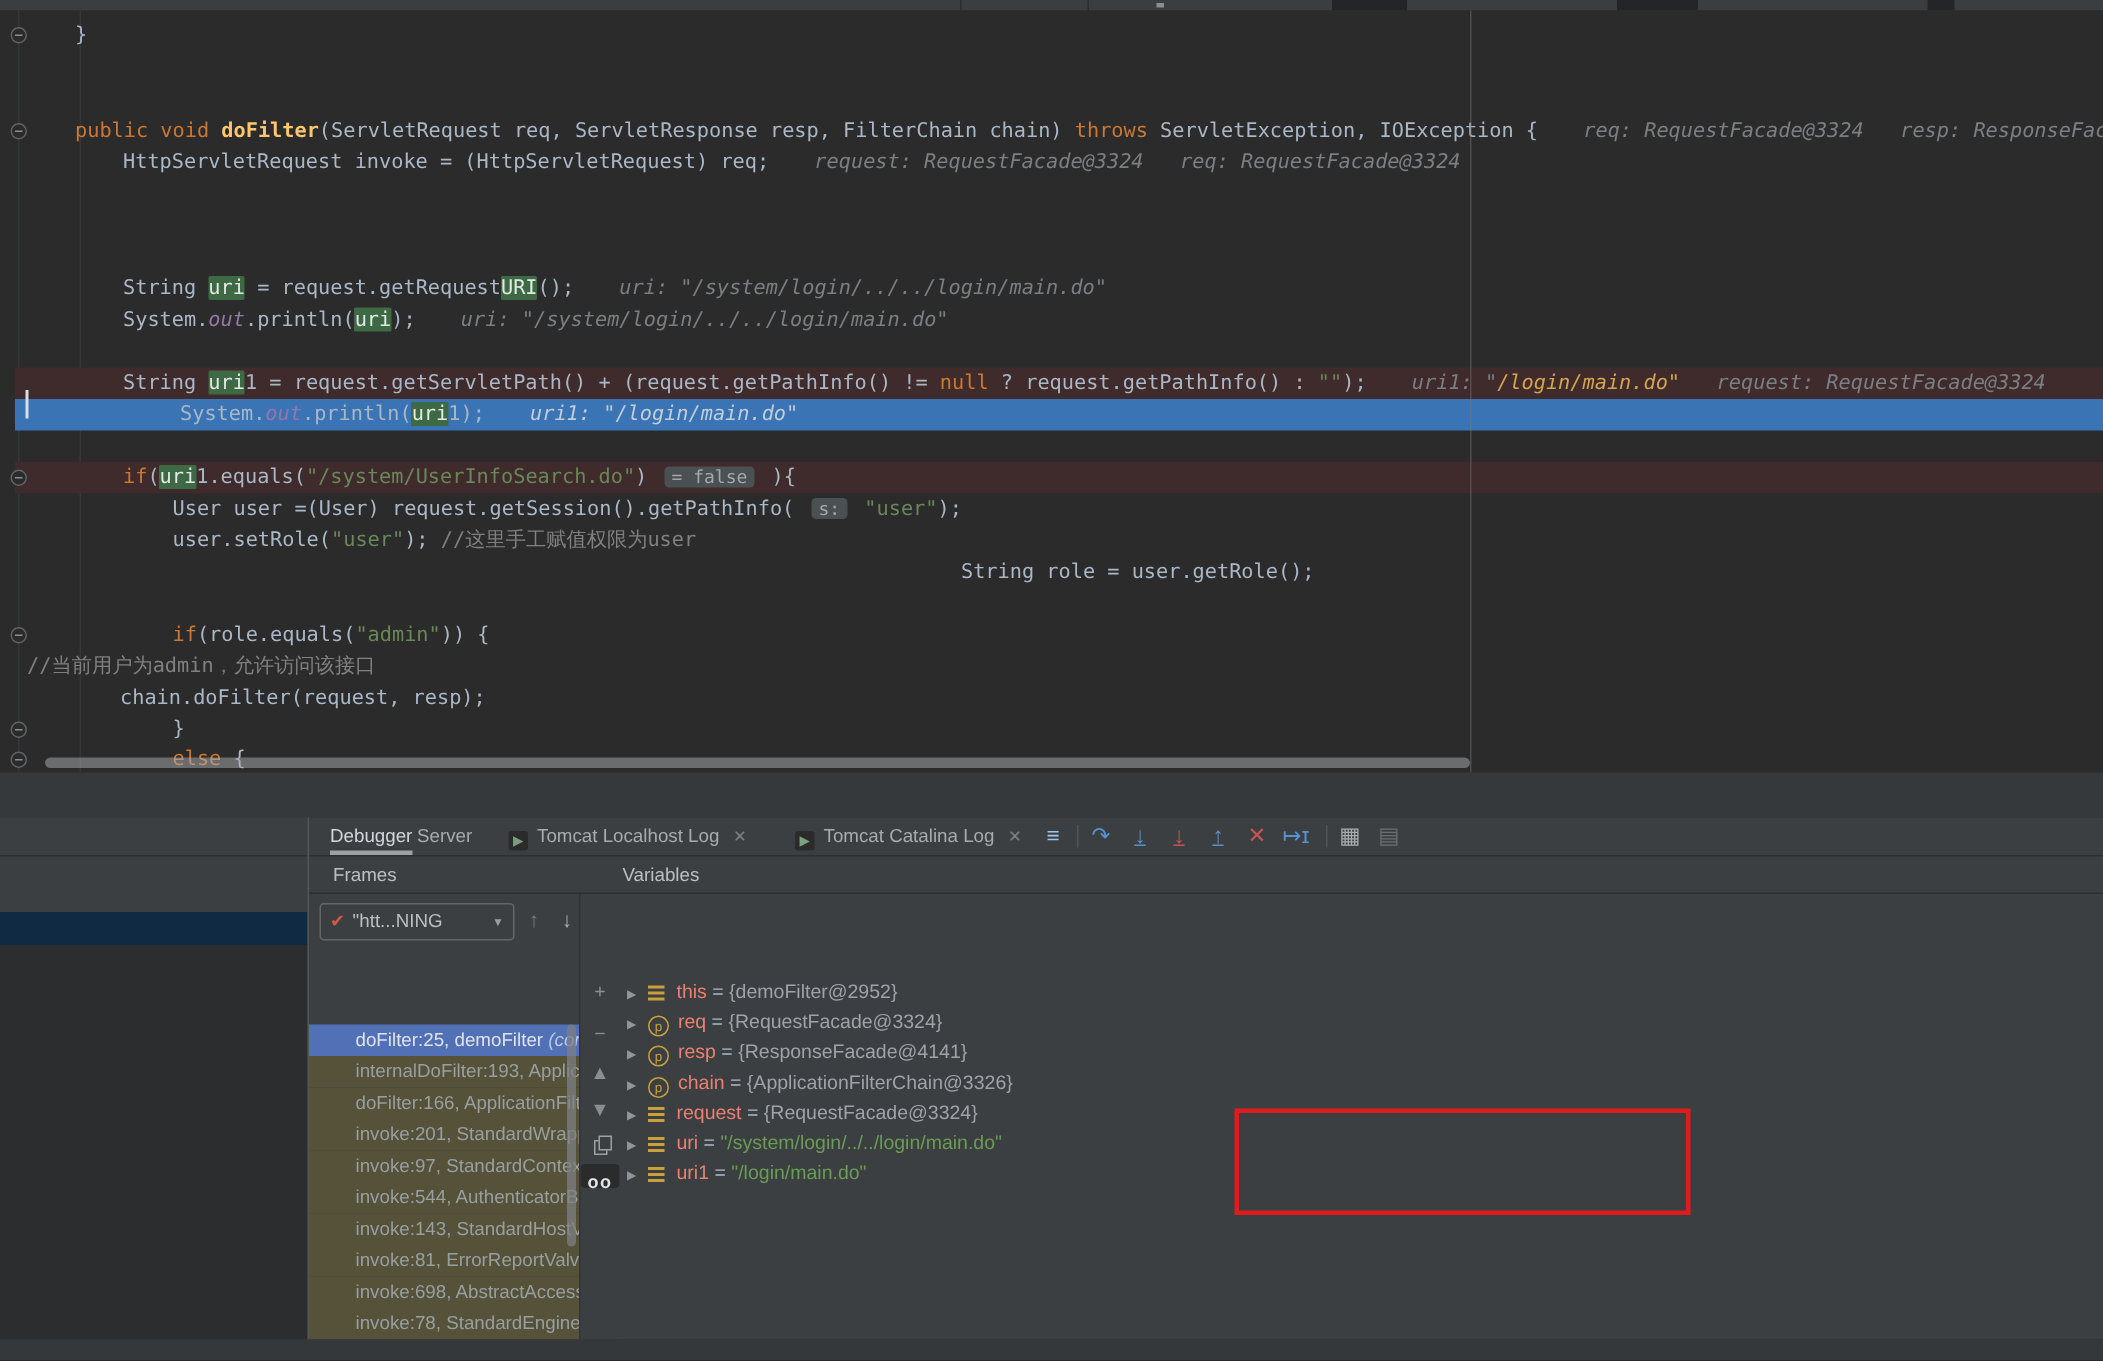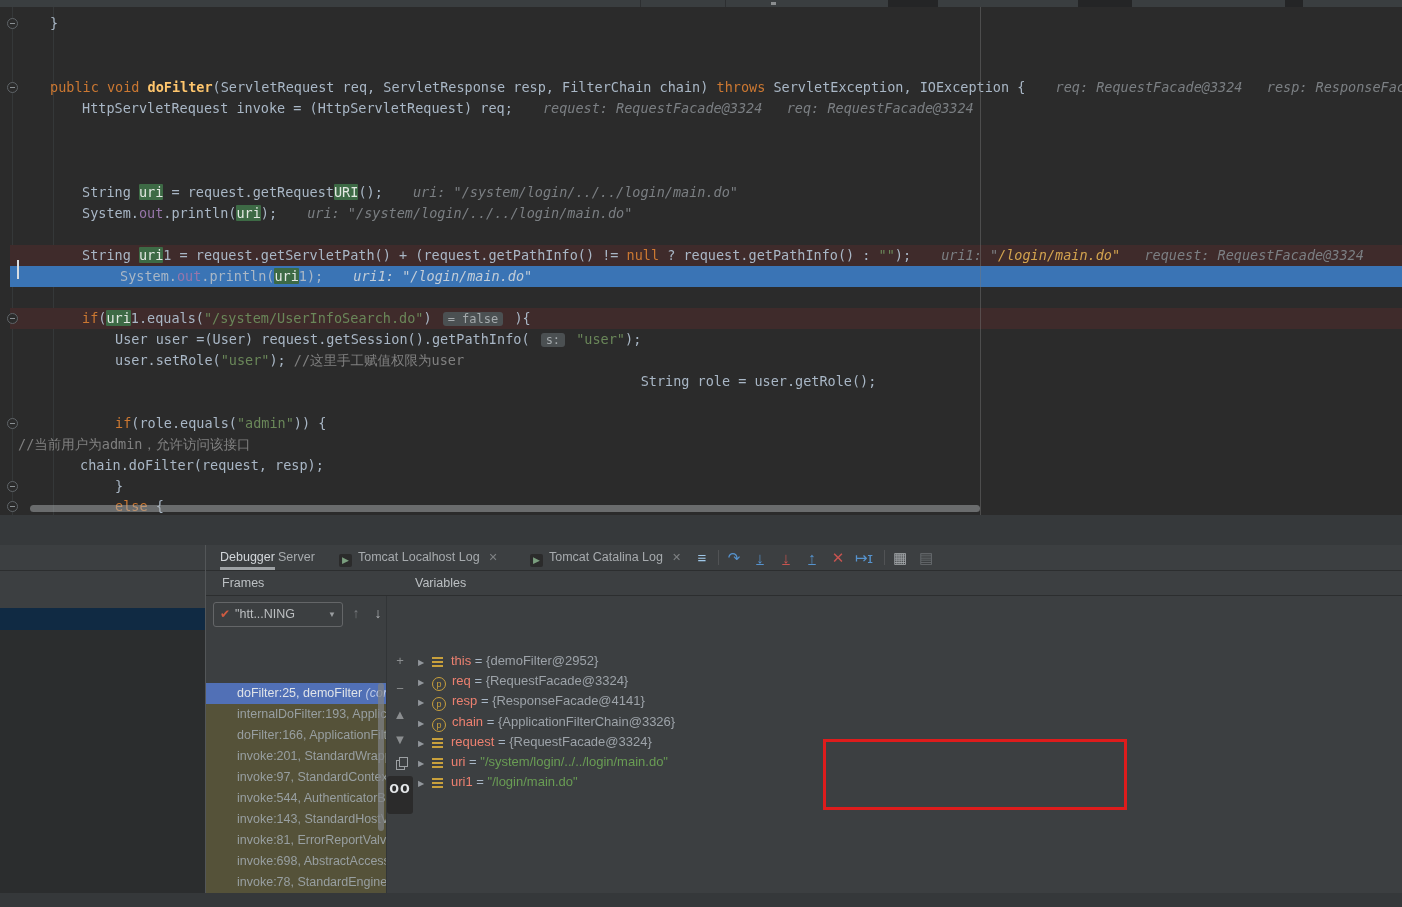--- a/index.html
+++ b/index.html
@@ -28,7 +28,7 @@
   .seg-decl{color:#ffc66d;font-weight:bold}
   .seg-str{color:#6a8759}
   .seg-cmt{color:#808080}
-  .seg-fld{color:#9876aa;}
+  .seg-fld{color:#9876aa;font-style:italic}
   .seg-hl{background:#3d6a45;color:#e2e8e2;border-radius:1px;}
   .seg-chip{background:#4b5052;color:#a4a9ac;border-radius:3px;padding:0 5px;margin:0 3px;font-size:12px;}
   .hints{margin-left:22px;}

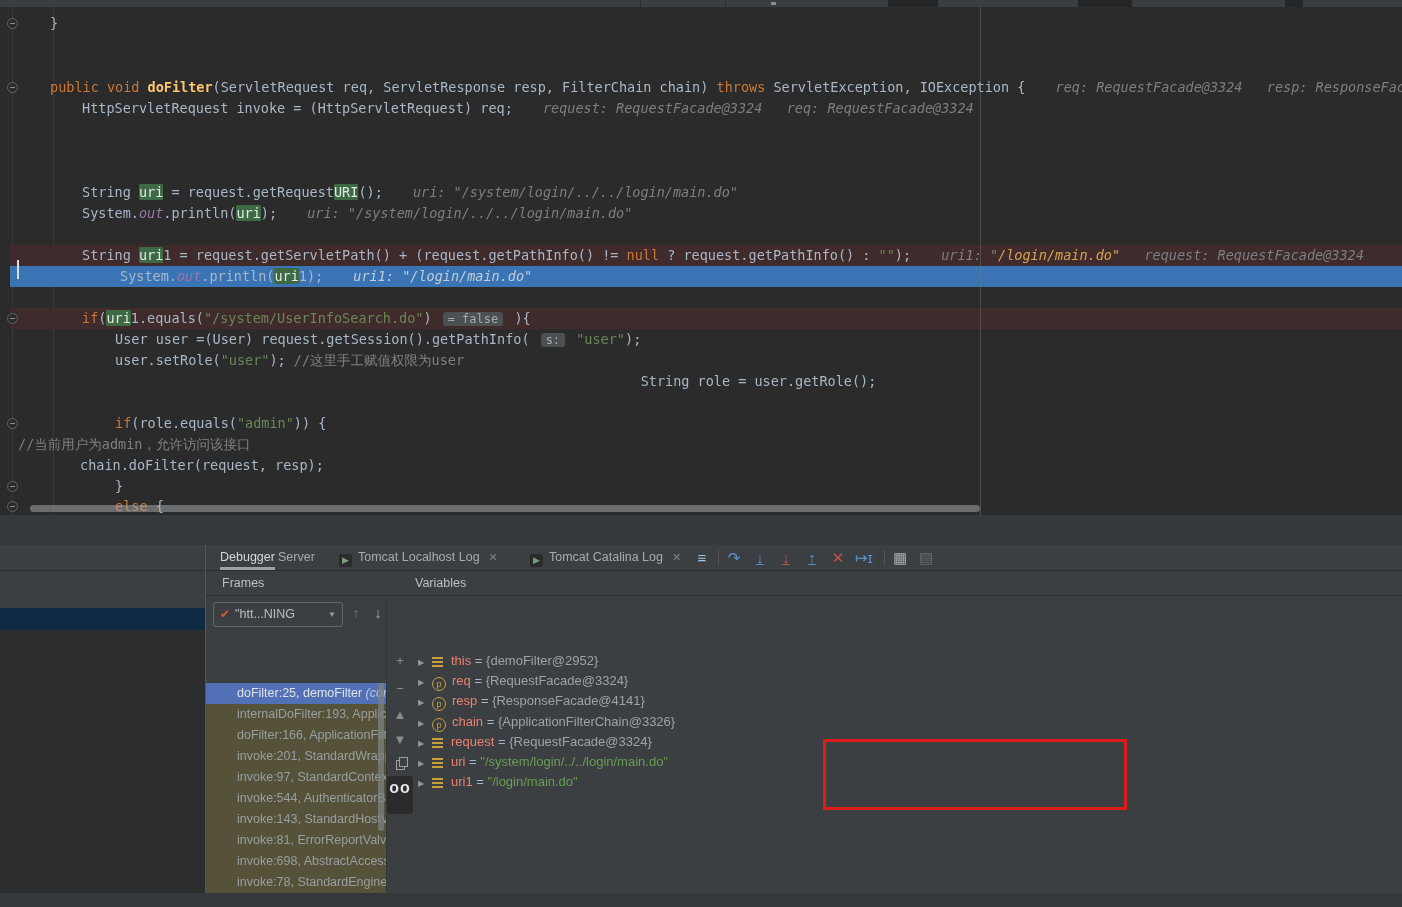--- a/index.html
+++ b/index.html
@@ -84,7 +84,7 @@
   
   .wstrip{left:386px;top:51px;width:26px;height:297px;background:#3c3f41;border-left:1px solid #323537;}
   .w-ico{position:absolute;left:0;width:26px;height:20px;line-height:20px;text-align:center;color:#8b8e90;font-size:13px;}
-  .w-box{background:#2b2b2b;border-radius:3px;height:38px;line-height:24px;color:#e3e6e8;font-weight:bold;font-size:16px;letter-spacing:1px;}
+  .w-box{background:#2b2b2b;border-radius:3px;height:16px;line-height:24px;color:#e3e6e8;font-weight:bold;font-size:12px;letter-spacing:1px;}
   .copy-glyph{position:relative;display:inline-block;width:9px;height:11px;}
   .copy-glyph i{position:absolute;display:block;width:7px;height:8px;border:1px solid #9da1a4;background:#3c3f41;}
   .copy-glyph i:first-child{left:0;top:3px;}

